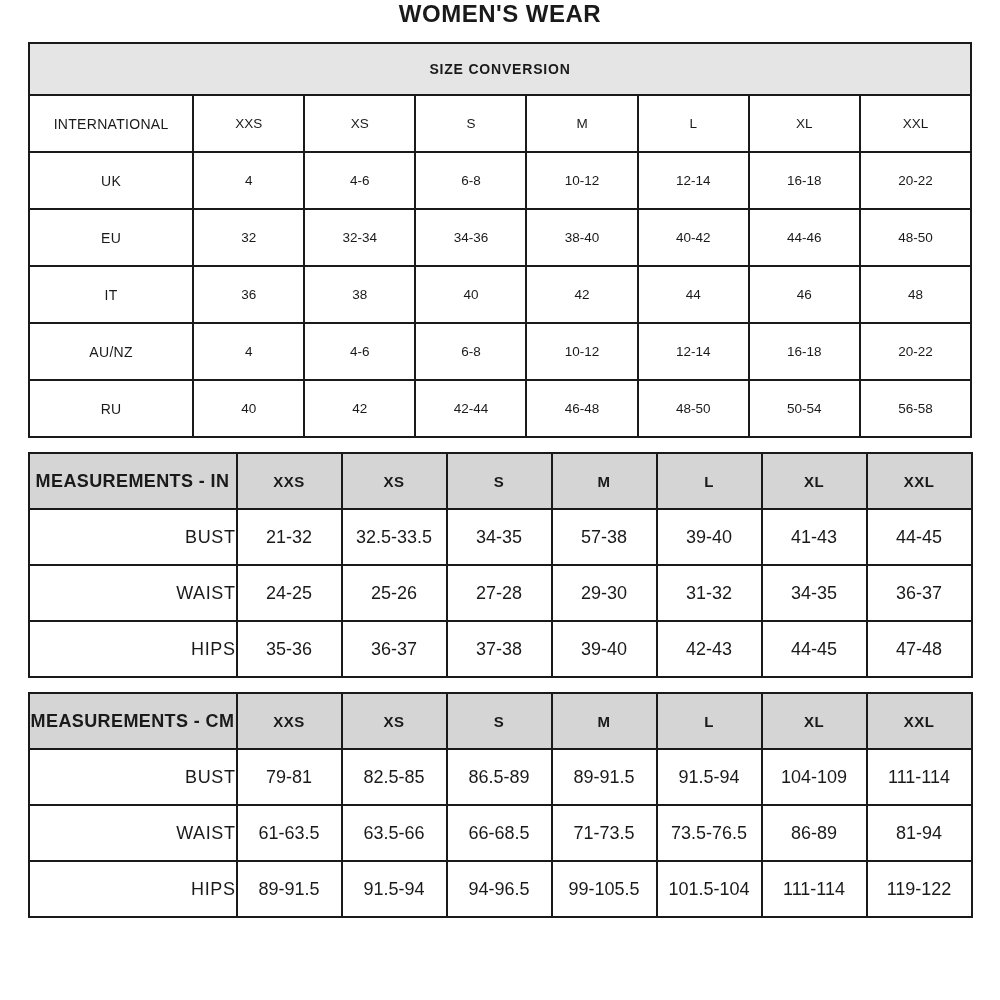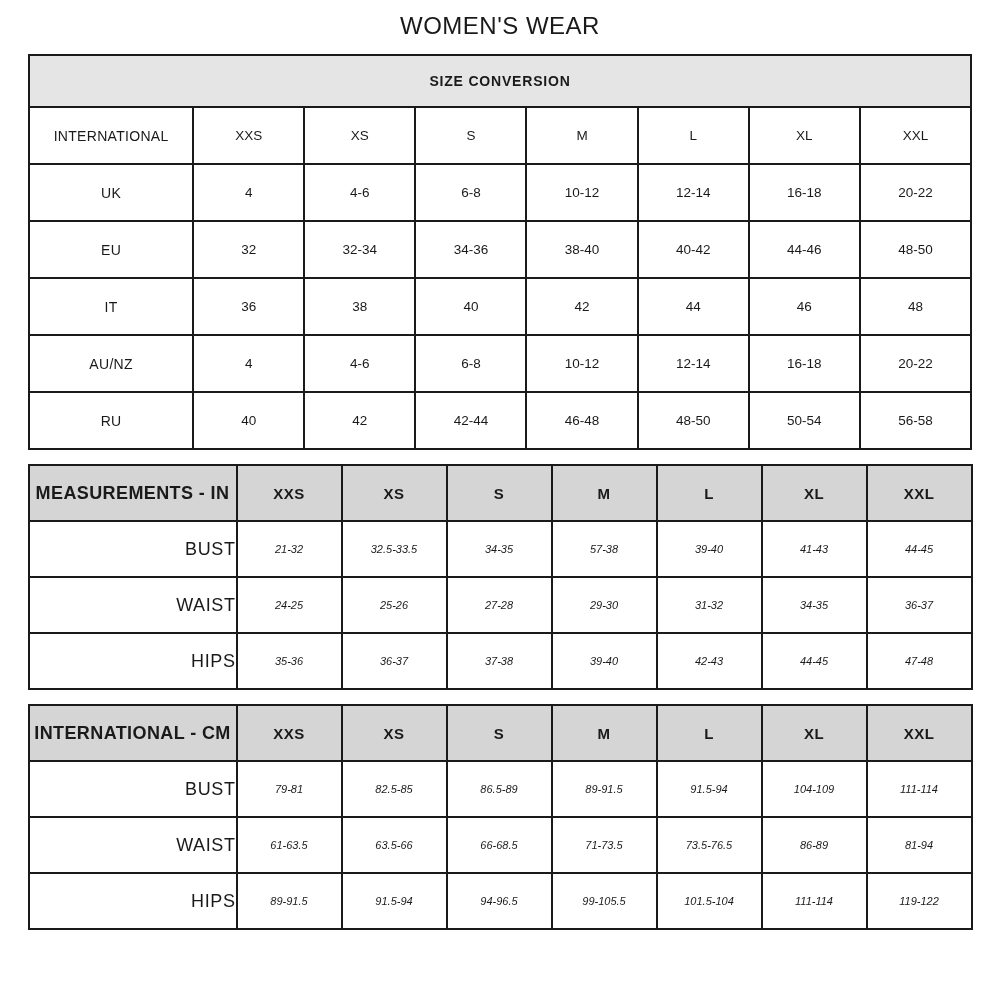--- a/index.html
+++ b/index.html
@@ -23,8 +23,8 @@
     text-align: center;
     font-size: 24px;
     letter-spacing: 0.5px;
-    font-weight: 400;
-    padding-top: 12px;
+    font-weight: 700;
+    padding-top: 0;
     padding-bottom: 14px;
     color: #1a1a1a;
   }

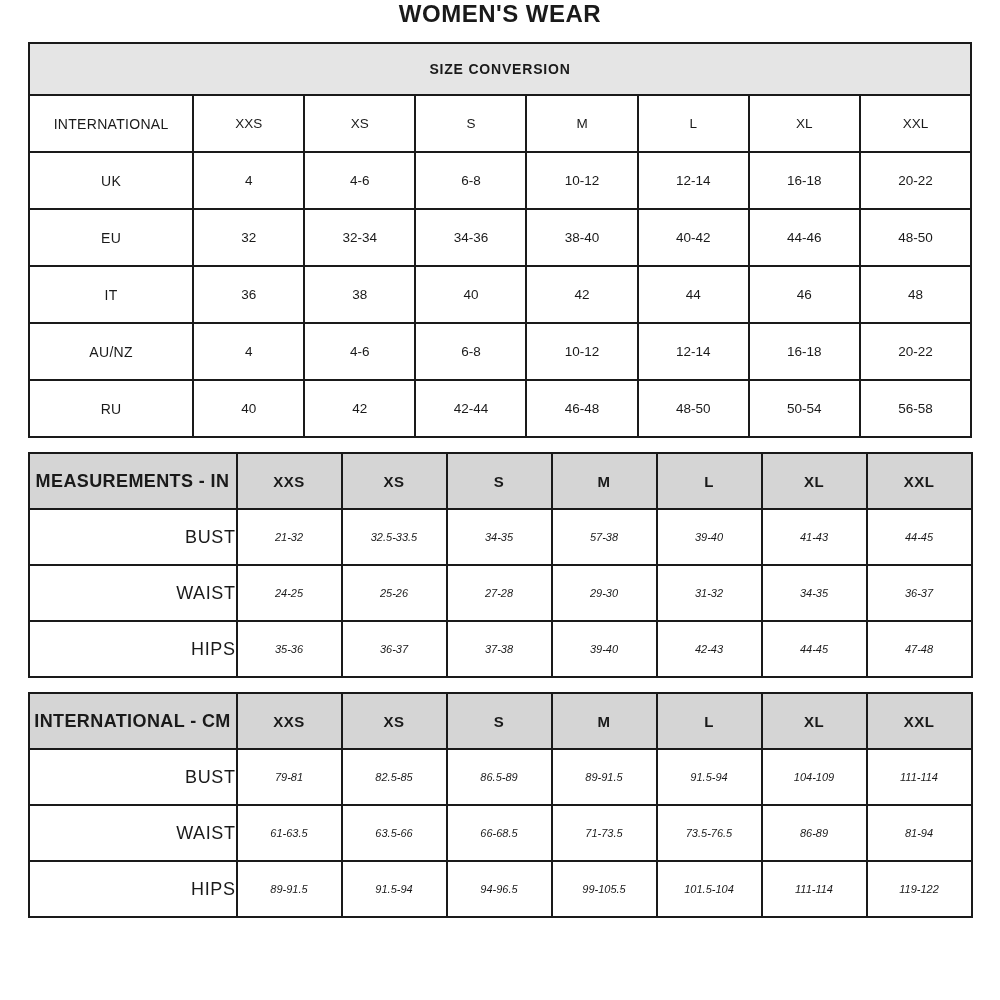--- a/index.html
+++ b/index.html
@@ -86,8 +86,7 @@
     text-align: right;
   }
   .meas .val {
-    font-size: 11px;
-    font-style: italic;
+    font-size: 18px;
   }
   .meas td { height: 56px; }
 

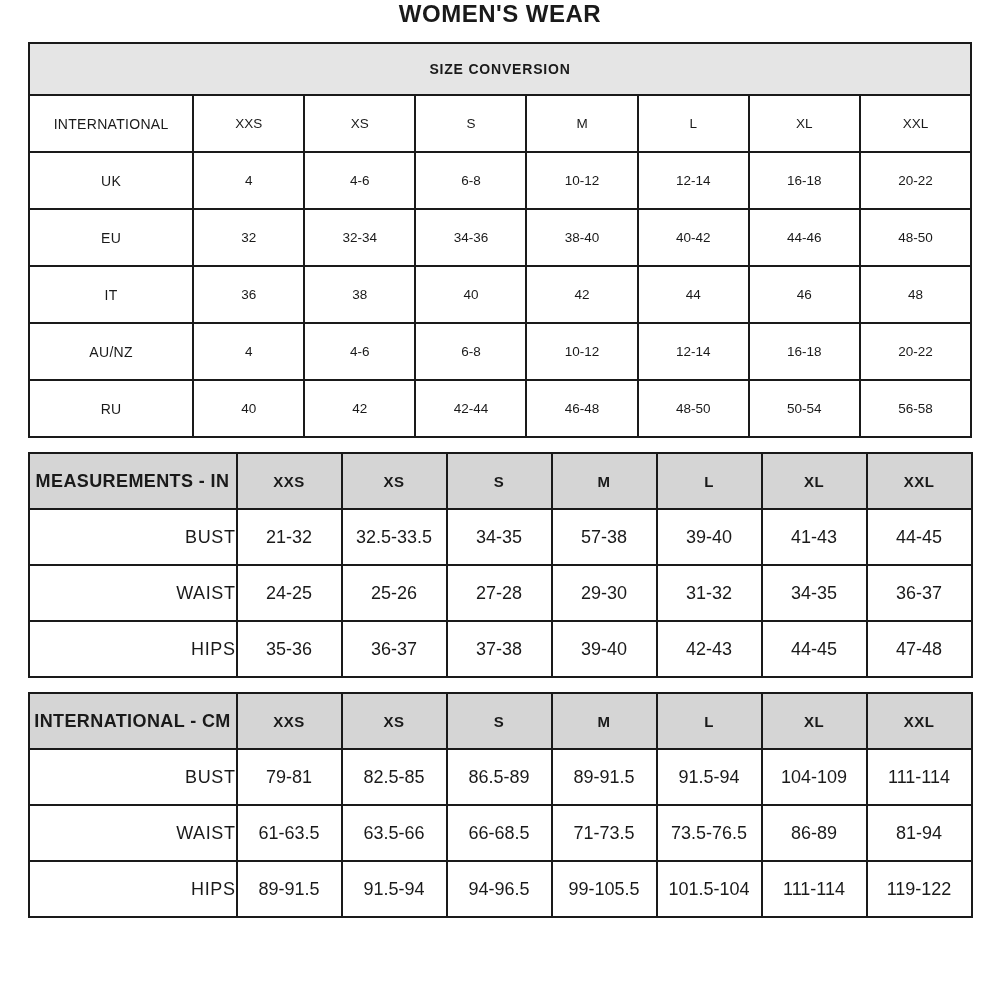--- a/index.html
+++ b/index.html
@@ -251,7 +251,7 @@
     </colgroup>
     <tbody>
       <tr>
-        <td class="hdr-label">INTERNATIONAL - CM</td>
+        <td class="hdr-label">MEASUREMENTS - CM</td>
         <td class="hdr-size">XXS</td>
         <td class="hdr-size">XS</td>
         <td class="hdr-size">S</td>

